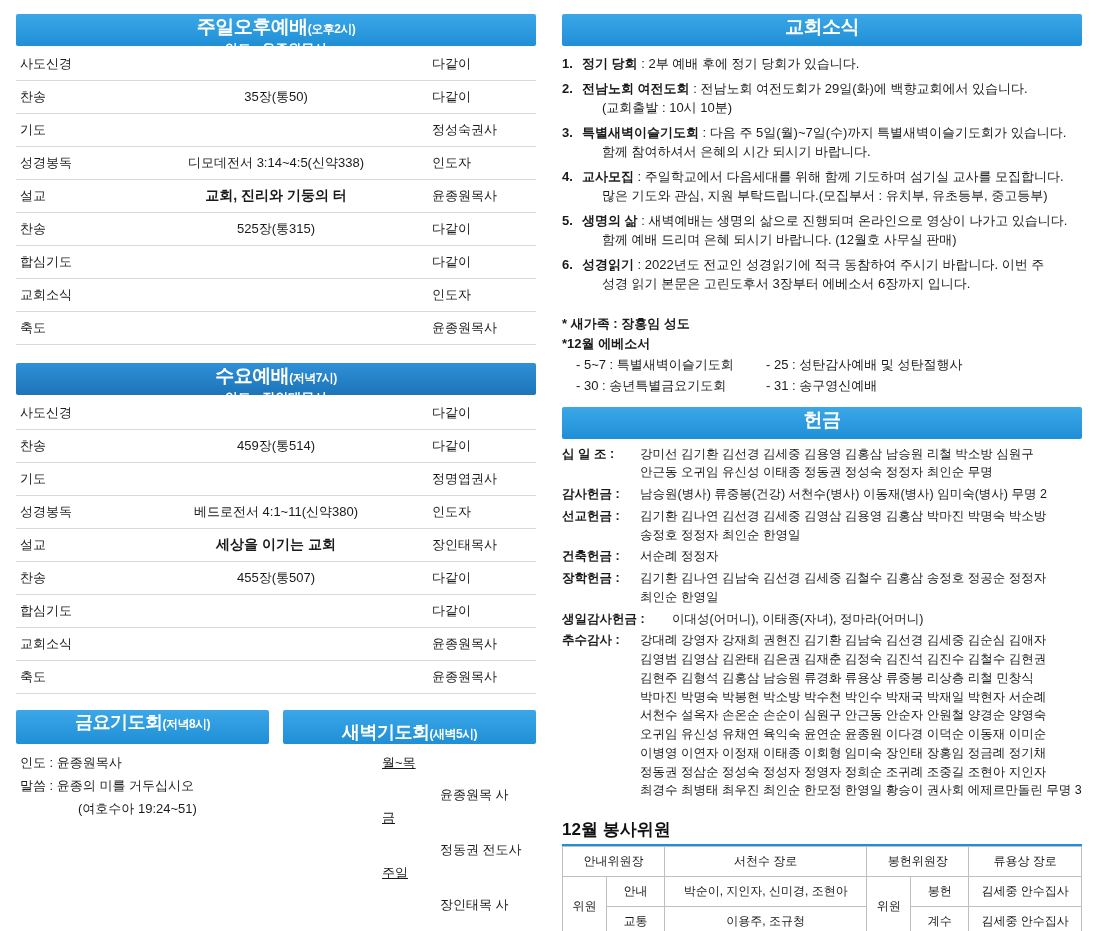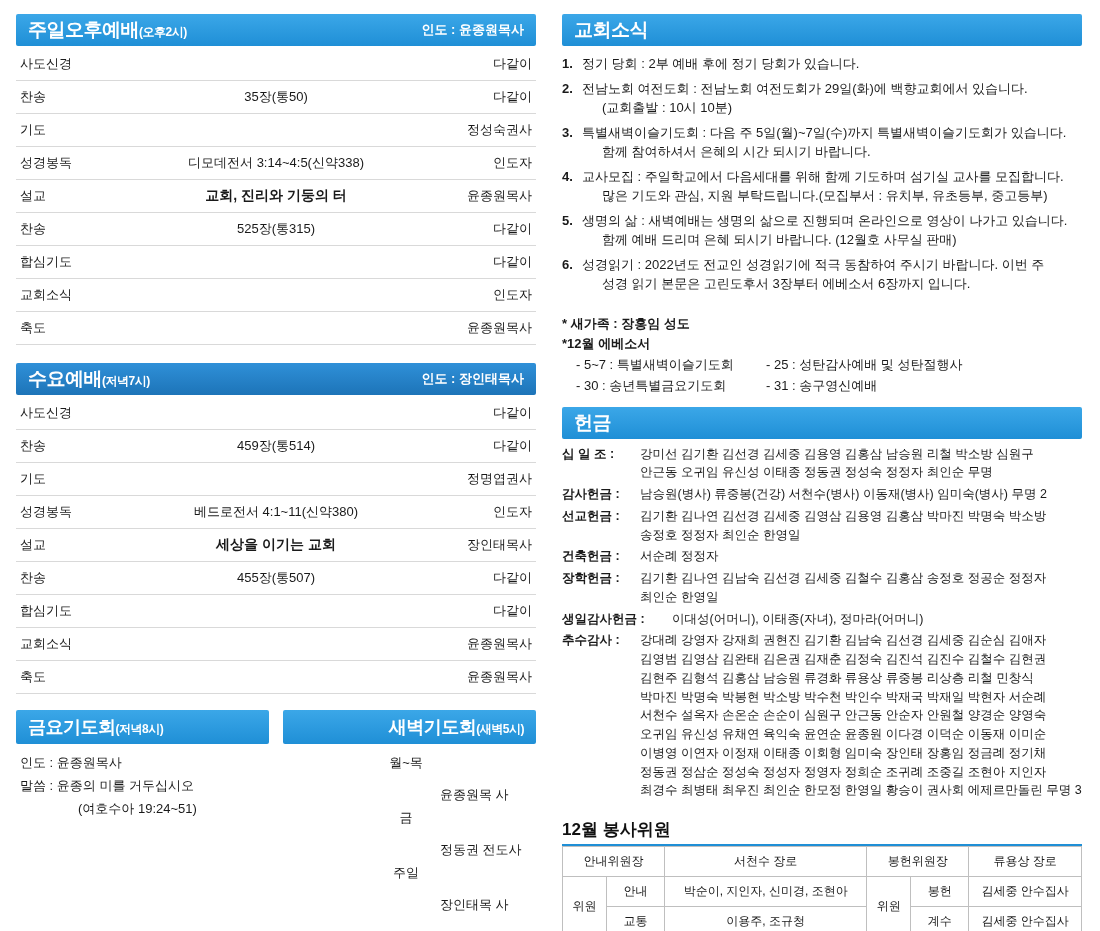--- a/index.html
+++ b/index.html
@@ -24,6 +24,7 @@
     display:flex; align-items:center; justify-content:space-between;
     padding:0 12px;
     border-radius:2px;
+    flex-direction:column;
   }
   .bar .t { font-size:19px; font-weight:bold; letter-spacing:-0.5px; }
   .bar .t small { font-size:12px; font-weight:bold; }

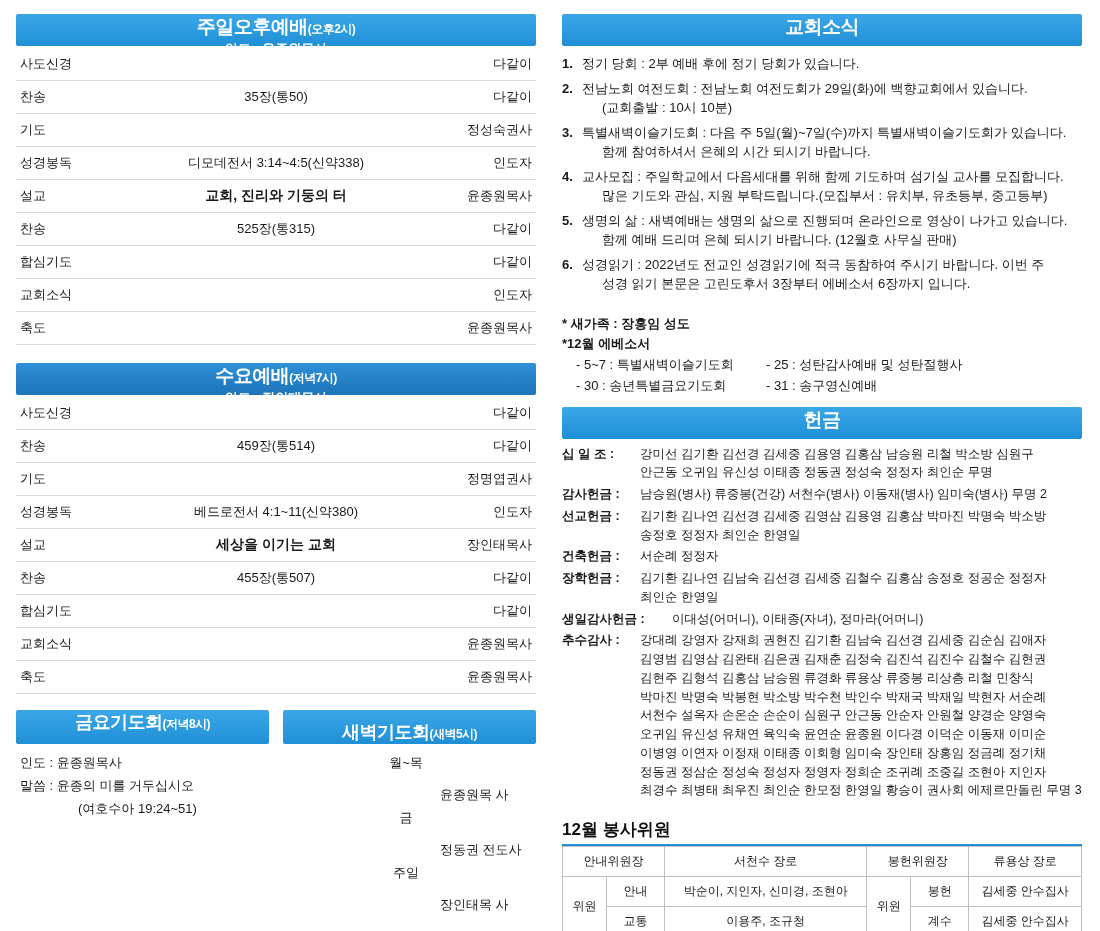--- a/index.html
+++ b/index.html
@@ -39,7 +39,7 @@
   table.svc td { padding:7px 6px; border-bottom:1px solid #d9d9d9; font-size:13px;margin-left:12px; }
   table.svc td.l { width:110px; text-align:left; padding-left:4px; }
   table.svc td.c { text-align:center; }
-  table.svc td.r { width:110px; text-align:right; padding-right:4px; }
+  table.svc td.r { width:110px; padding-right:4px; }
   table.svc tr.sermon td.c { font-weight:bold; font-size:14px; }
 
   

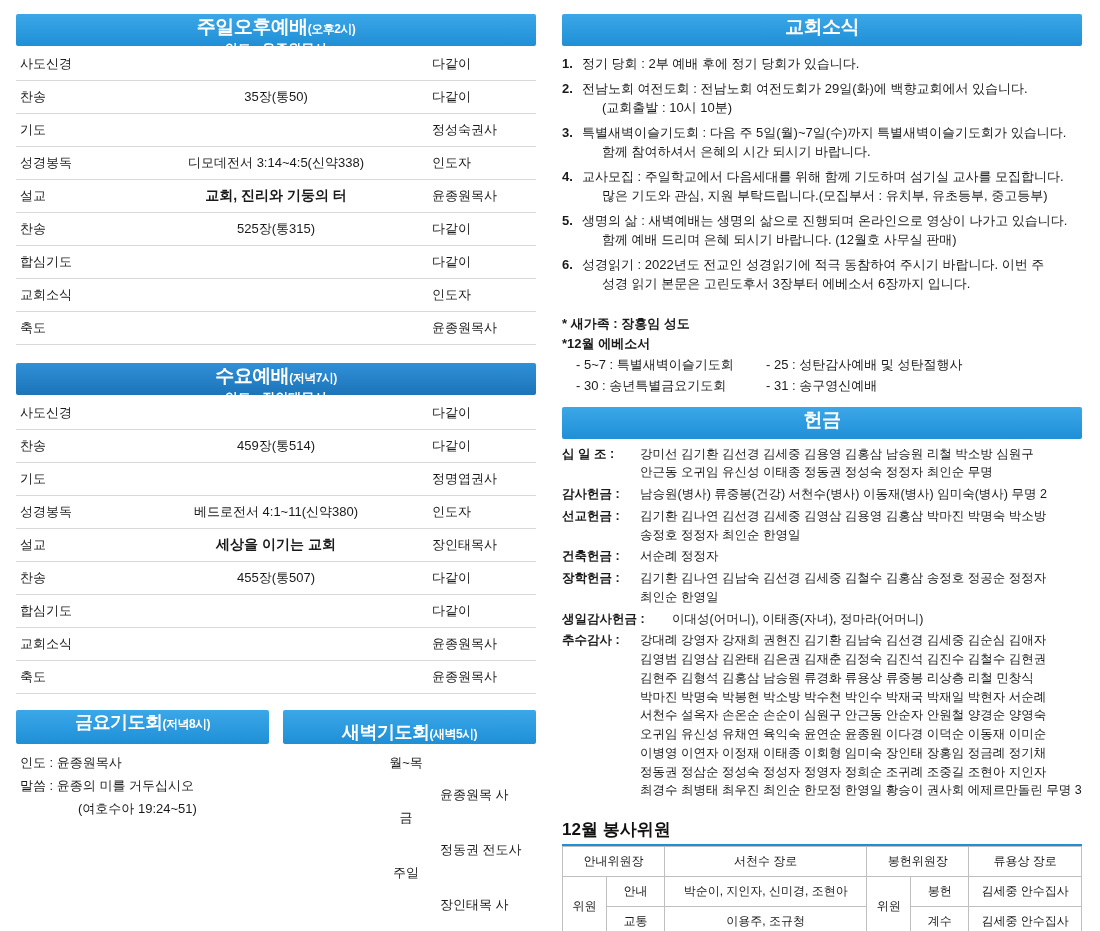--- a/index.html
+++ b/index.html
@@ -72,7 +72,7 @@
   ol.notices { margin:8px 0 0 0; padding:0; list-style:none; font-size:13px; }
   ol.notices li { margin-bottom:5px; line-height:1.5; display:flex; }
   ol.notices li .num { width:20px; flex:none; font-weight:bold; }
-  ol.notices li .bd { font-weight:normal; }
+  ol.notices li .bd { font-weight:bold; }
   .sub { padding-left:20px; }
   .notes { margin-top:20px; font-size:13px; line-height:1.6; }
   .notes .star { font-weight:bold; }

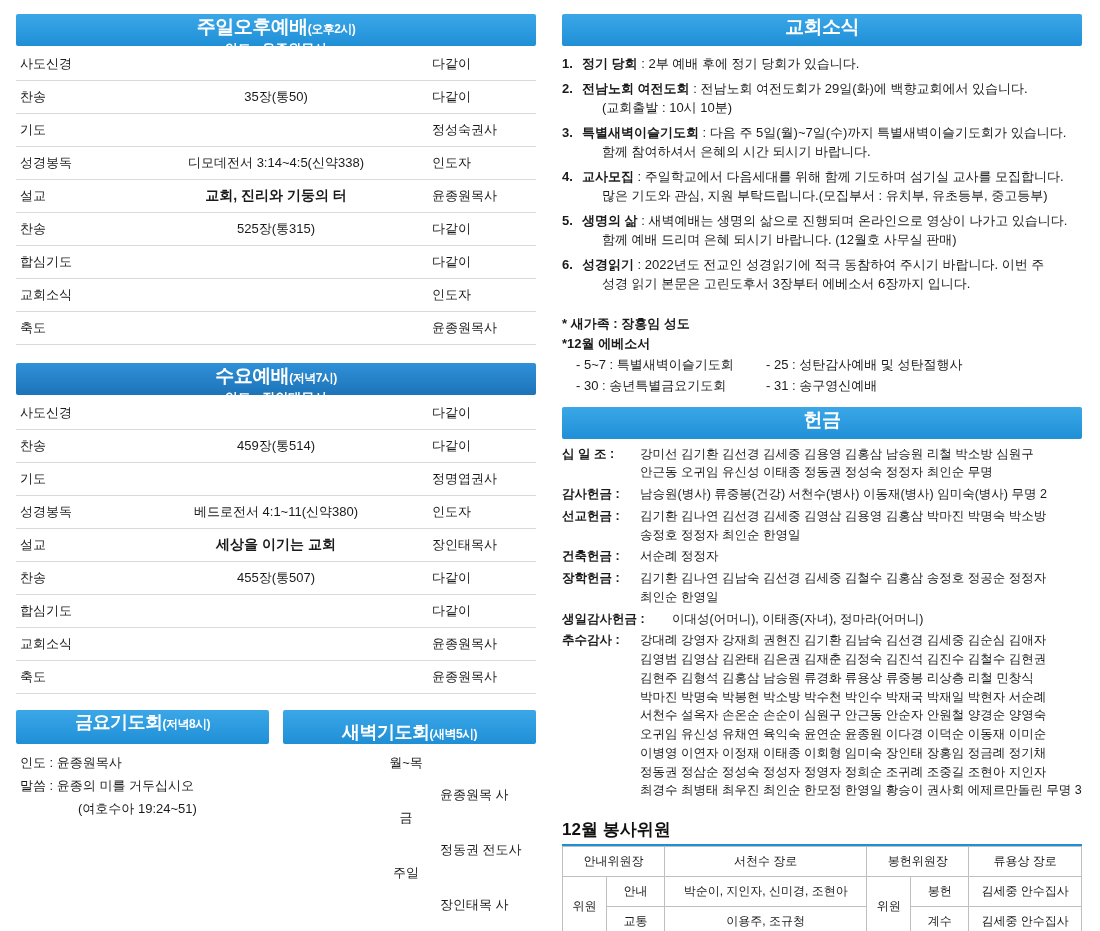--- a/index.html
+++ b/index.html
@@ -51,7 +51,7 @@
   .box-body .ind { padding-left:58px; }
   .box-body.rightal { text-align:right; padding-right:4px; }
   .box-body .rowline { display:flex; justify-content:flex-end; gap:10px; }
-  .box-body .rowline .a { width:48px; text-align:center; }
+  .box-body .rowline .a { width:48px; text-align:left;text-decoration:underline; }
   .box-body .rowline .b { width:92px; text-align:left;margin-top:32px; }
 
   

